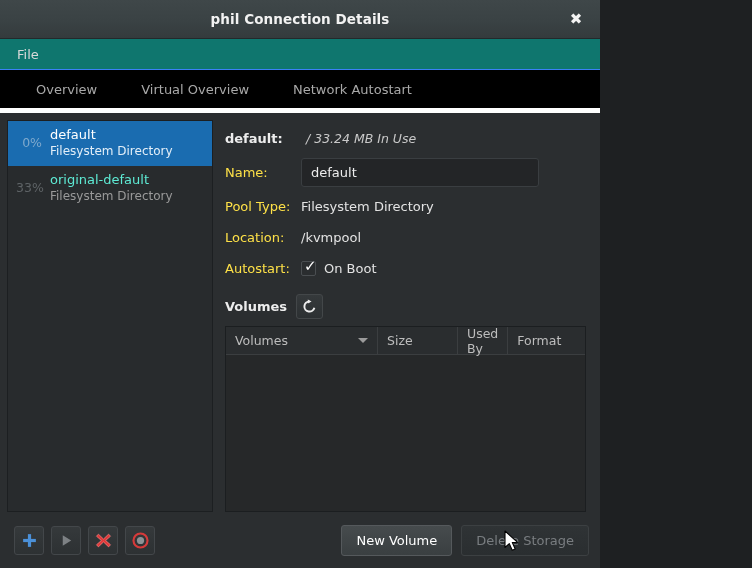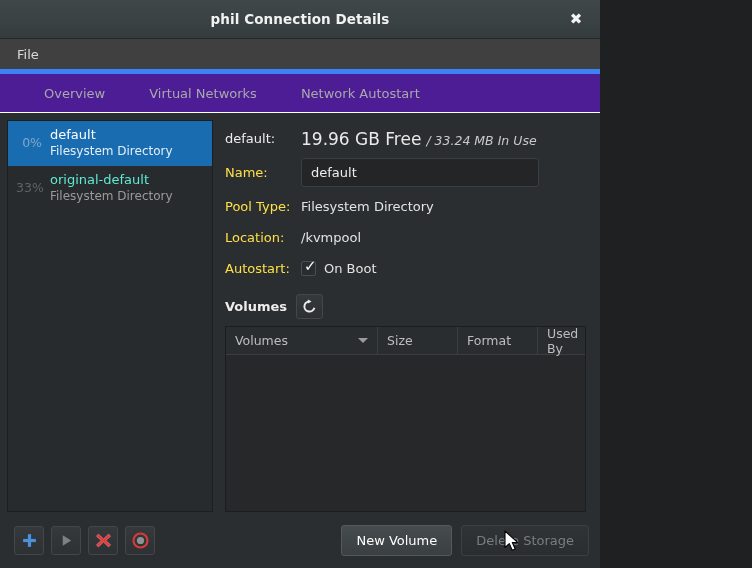--- a/index.html
+++ b/index.html
@@ -67,11 +67,11 @@
   .menubar {
     height: 30px;
     min-height: 30px;
-    background: #404040;
+    background: #0f766e;
     display: flex;
     align-items: center;
     padding-left: 11px;
-    border-bottom: 5px solid #3b82f6;
+    border-bottom: 1px solid #3b82f6;
   }
   .menubar-item {
     font-size: 13px;

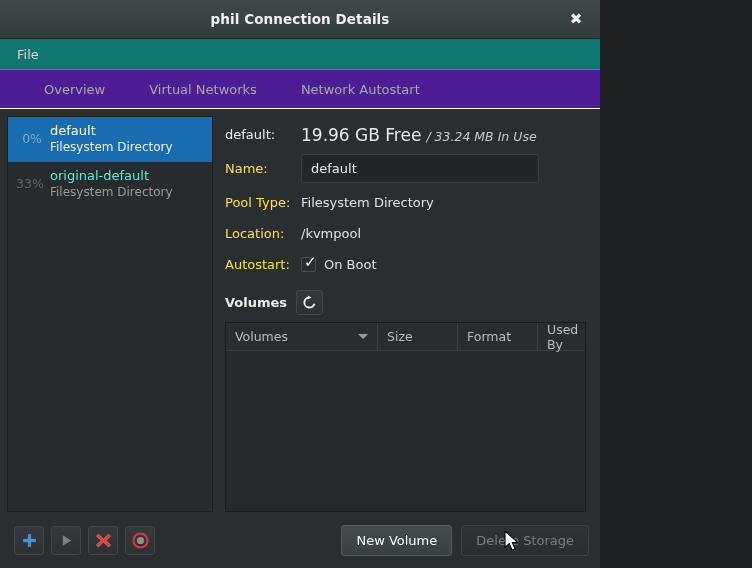--- a/index.html
+++ b/index.html
@@ -84,11 +84,11 @@
   .tabstrip {
     height: 38px;
     min-height: 38px;
-    background: #4c1d95;
+    background: #000000;
     display: flex;
     align-items: stretch;
-    padding-left: 22px;
-    border-bottom: 1px solid #ffffff;
+    padding-left: 14px;
+    border-bottom: 5px solid #ffffff;
   }
   .tab {
     display: flex;

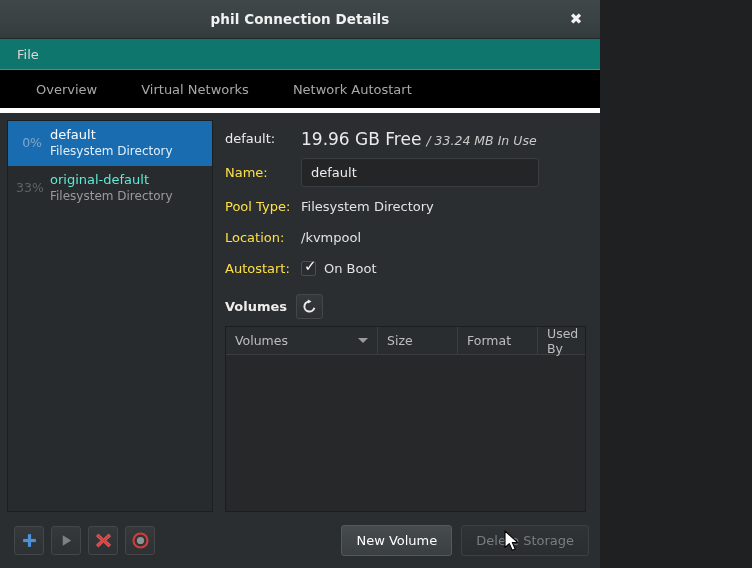--- a/index.html
+++ b/index.html
@@ -421,7 +421,7 @@
 
   <div class="tabstrip">
     <div class="tab">Overview</div>
-    <div class="tab">Virtual Networks</div>
+    <div class="tab">Virtual Overview</div>
     <div class="tab">Network Autostart</div>
   </div>
 

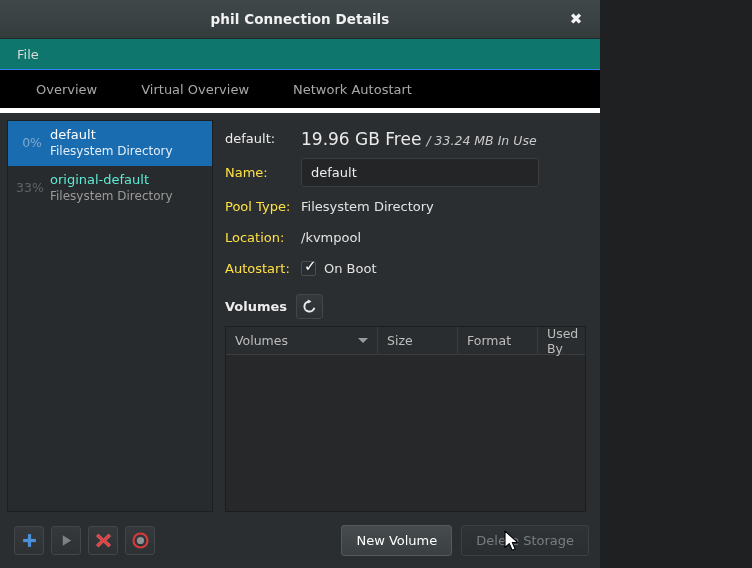--- a/index.html
+++ b/index.html
@@ -187,7 +187,7 @@
     font-size: 13px;
     color: #fde047;
   }
-  .field-label.bold { font-weight: normal; color: #ededed; }
+  .field-label.bold { font-weight: bold; color: #ededed; }
   .field-value { font-size: 13px; color: #e3e3e3; }
 
   .free-line { display: flex; align-items: baseline; }

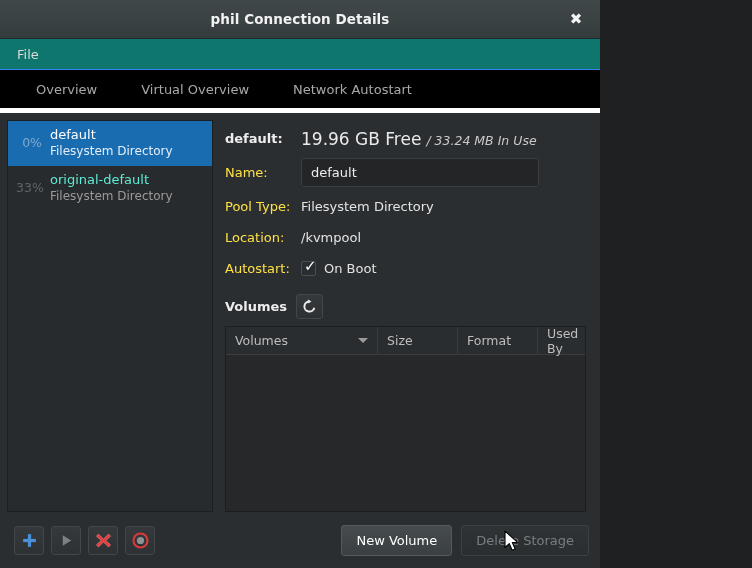--- a/index.html
+++ b/index.html
@@ -449,7 +449,6 @@
       <div class="field">
         <div class="field-label bold">default:</div>
         <div class="free-line">
-          <span class="free-big">19.96 GB Free</span>
           <span class="free-sub">/ 33.24 MB In Use</span>
         </div>
       </div>

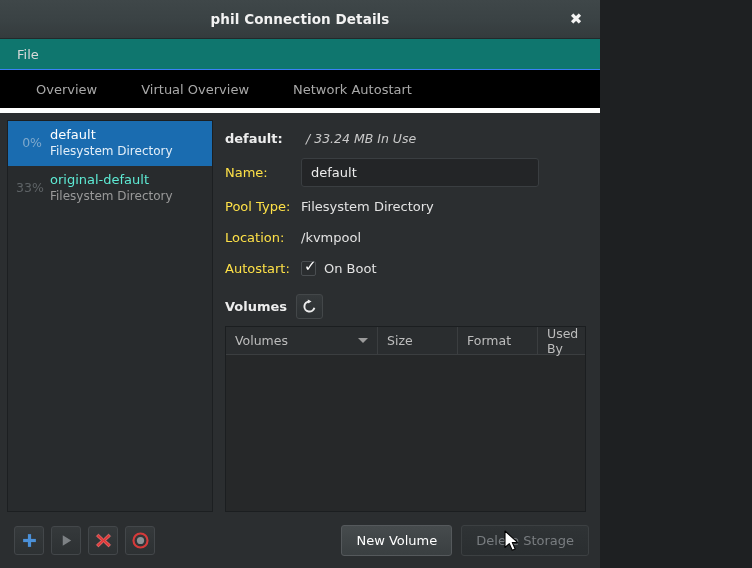--- a/index.html
+++ b/index.html
@@ -494,8 +494,8 @@
             <span class="caret-down"></span>
           </div>
           <div class="vol-th th-size">Size</div>
+          <div class="vol-th th-usedby">Used By</div>
           <div class="vol-th th-format">Format</div>
-          <div class="vol-th th-usedby">Used By</div>
         </div>
         <div class="vol-tbody"></div>
       </div>

